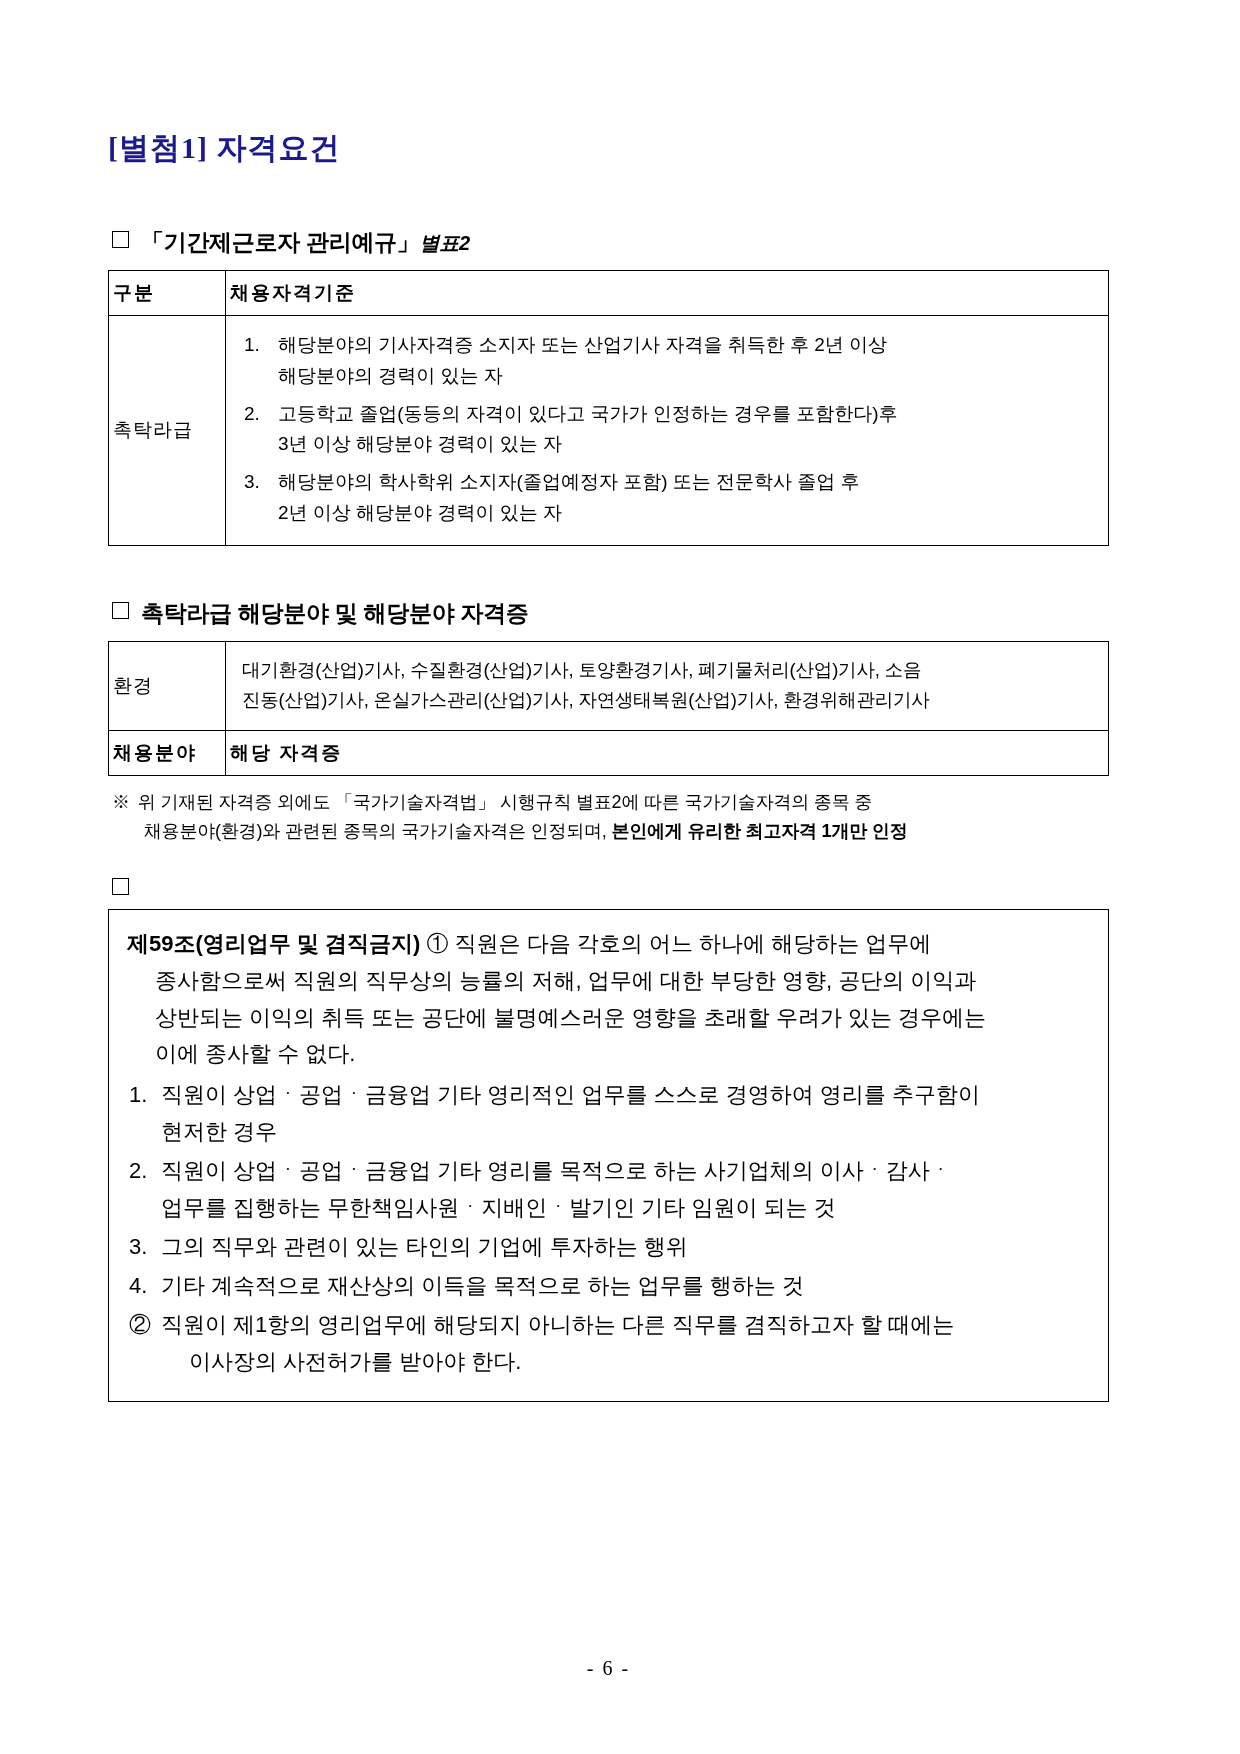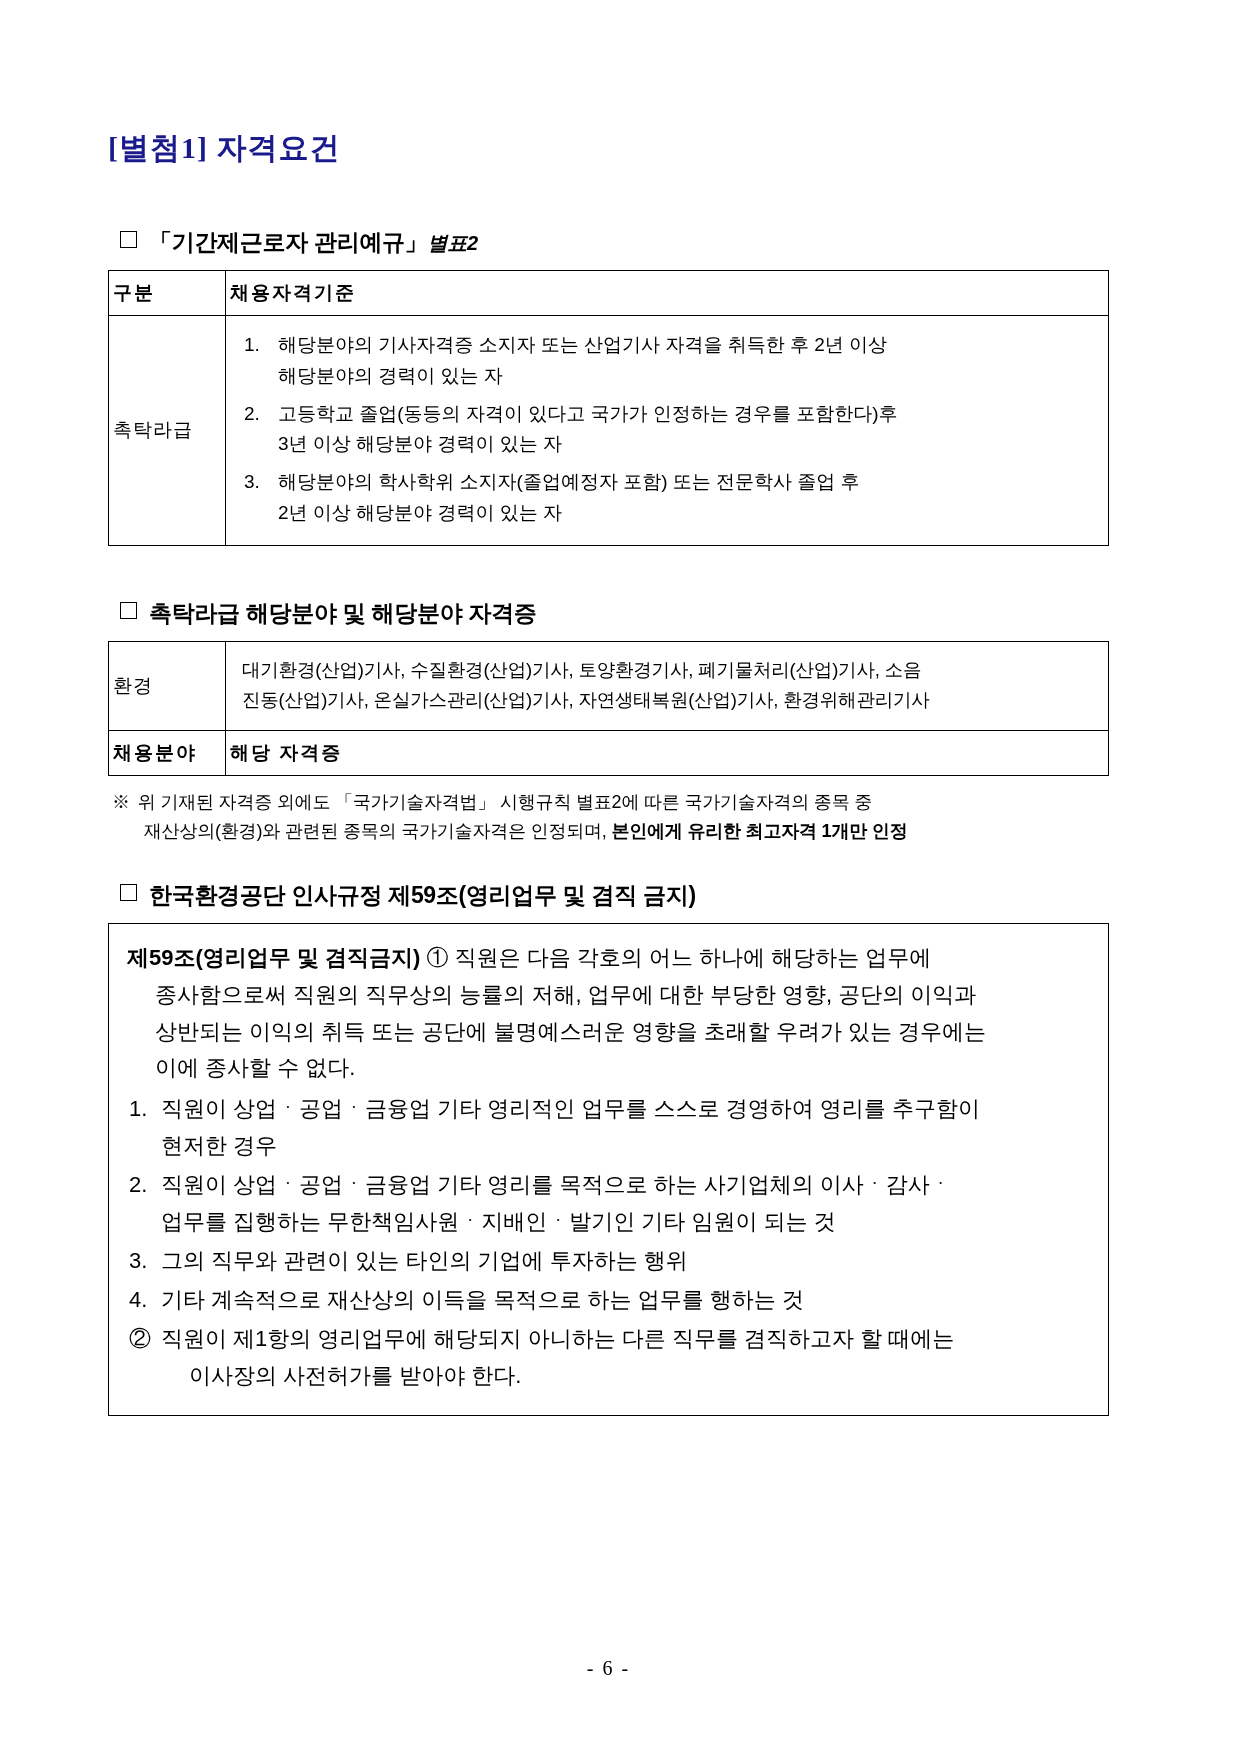--- a/index.html
+++ b/index.html
@@ -38,7 +38,7 @@
     align-items: baseline;
     font-size: 23px;
     font-weight: bold;
-    margin: 0 0 12px 12px;
+    margin: 0 0 12px 4px;
     letter-spacing: -0.3px;
   }
   .section-heading .box-mark {

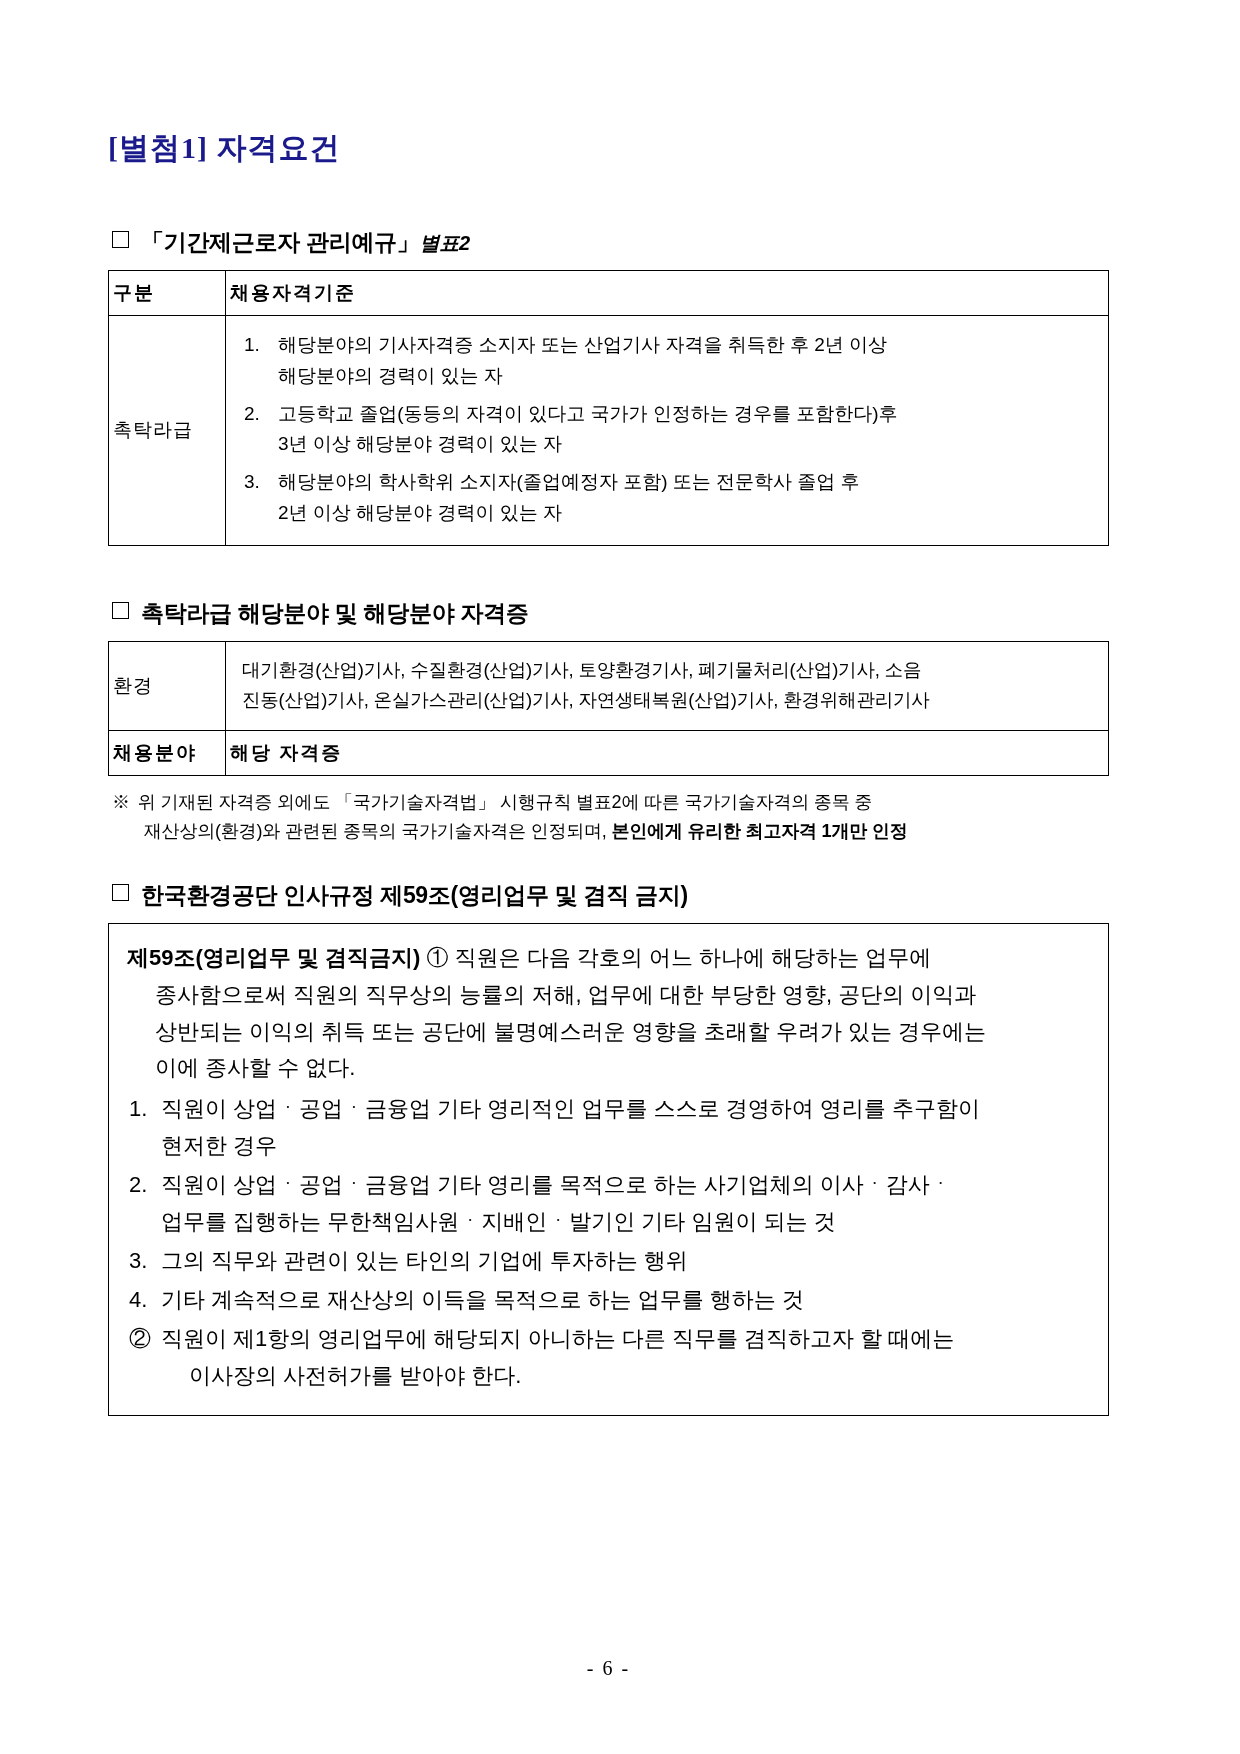--- a/index.html
+++ b/index.html
@@ -278,7 +278,7 @@
     <span class="mark">※</span>
     <span class="note-body">
       <span>위 기재된 자격증 외에도 「국가기술자격법」 시행규칙 별표2에 따른 국가기술자격의 종목 중</span><br>
-      <span class="note-line2"><span>재산상의(환경)와 관련된 종목의 국가기술자격은 인정되며, </span><span class="bold">본인에게 유리한 최고자격 1개만 인정</span></span>
+      <span class="note-line2"><span>채용분야(환경)와 관련된 종목의 국가기술자격은 인정되며, </span><span class="bold">본인에게 유리한 최고자격 1개만 인정</span></span>
     </span>
   </div>
 

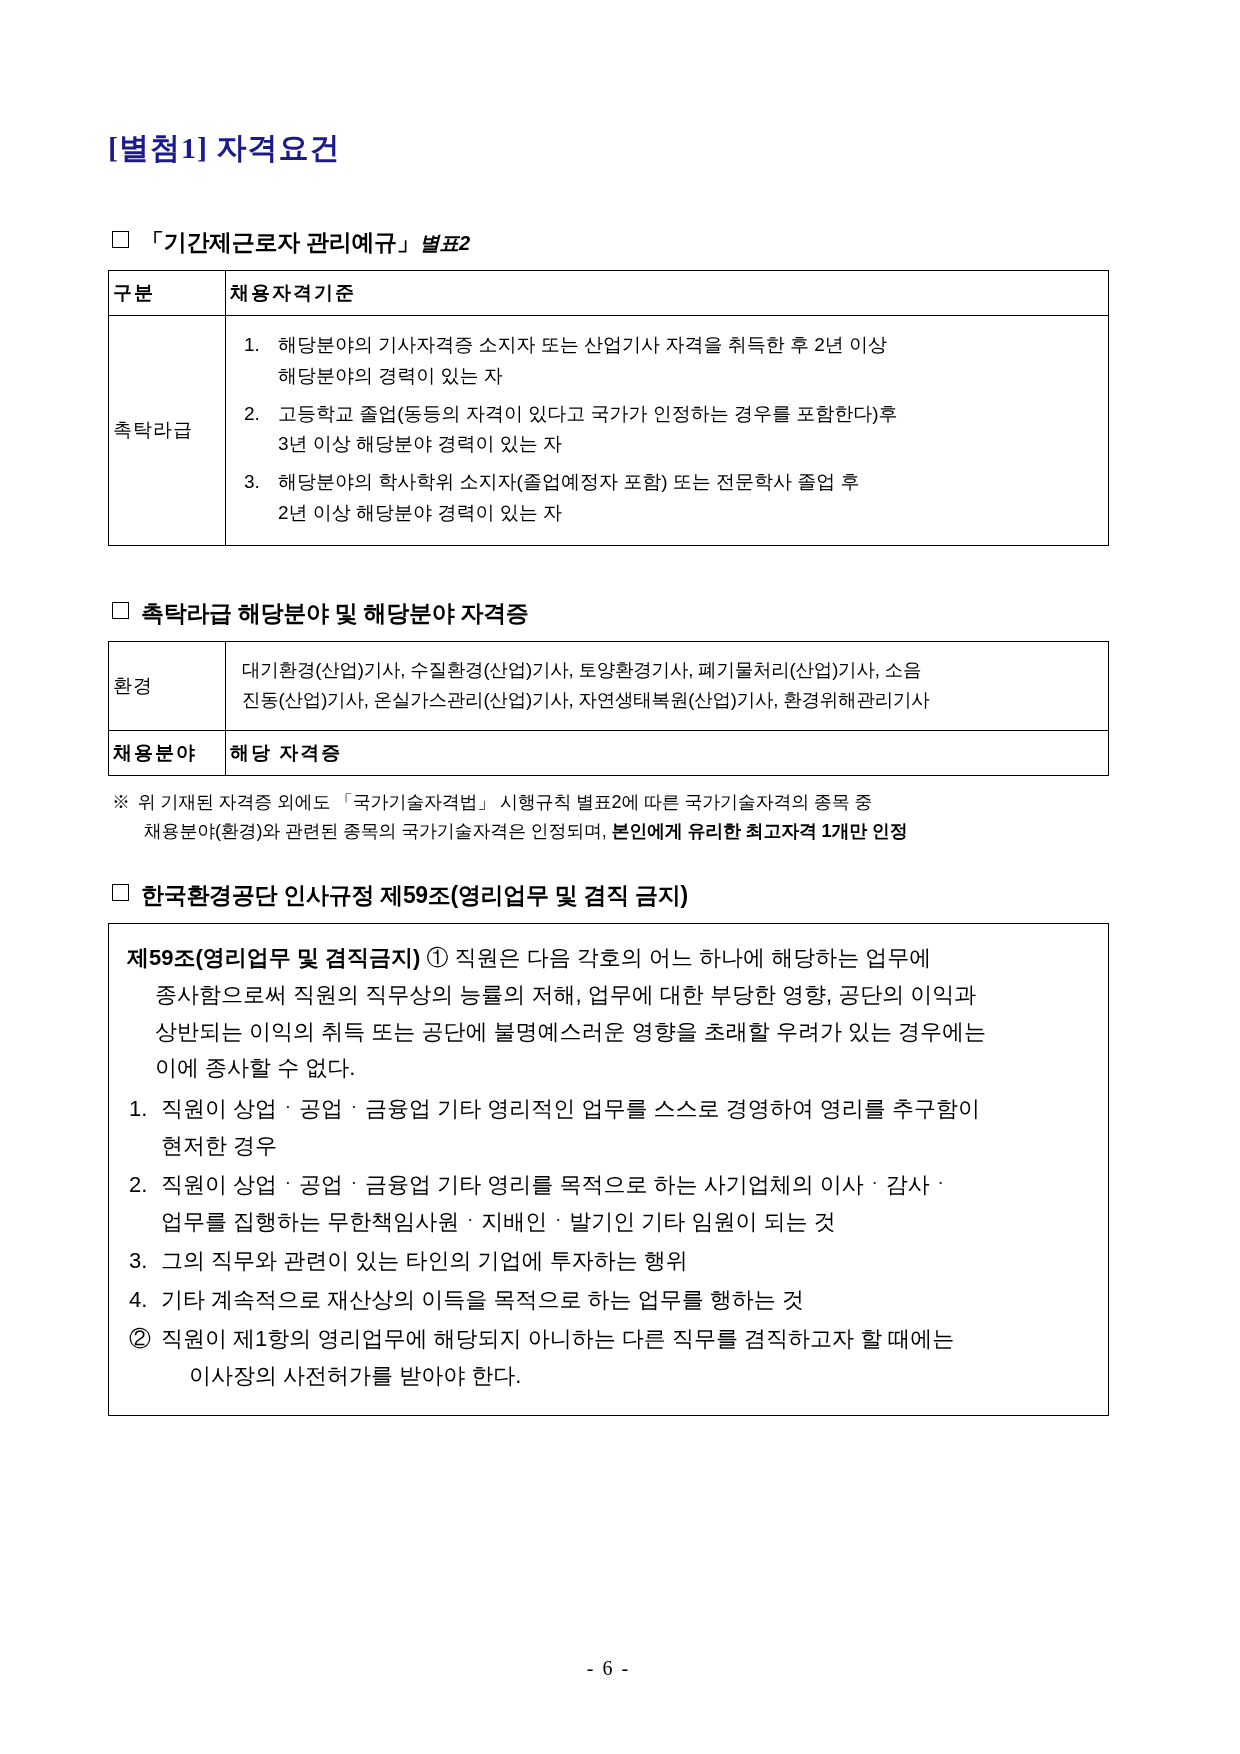--- a/index.html
+++ b/index.html
@@ -286,7 +286,6 @@
 
   <div class="section-heading">
     <span class="box-mark"></span>
-    <span>한국환경공단 인사규정 제59조(영리업무 및 겸직 금지)</span>
   </div>
 
   <div class="rule-box">

